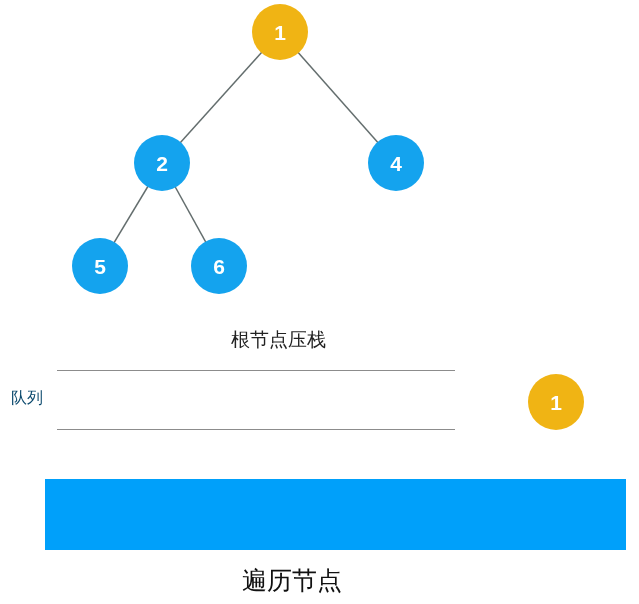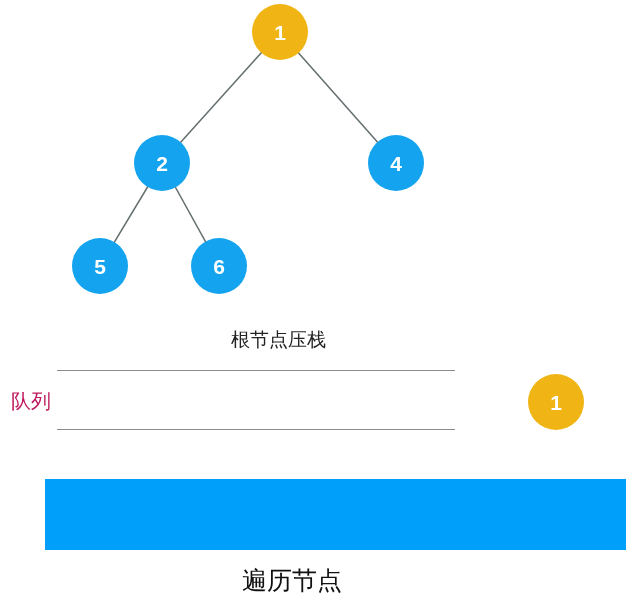--- a/index.html
+++ b/index.html
@@ -49,8 +49,8 @@
   }
   .queue-label {
     position: absolute;
-    color: #be185d;
-    font-size: 20px;
+    color: #0c4a6e;
+    font-size: 16px;
     white-space: nowrap;
   }
   .bar {

